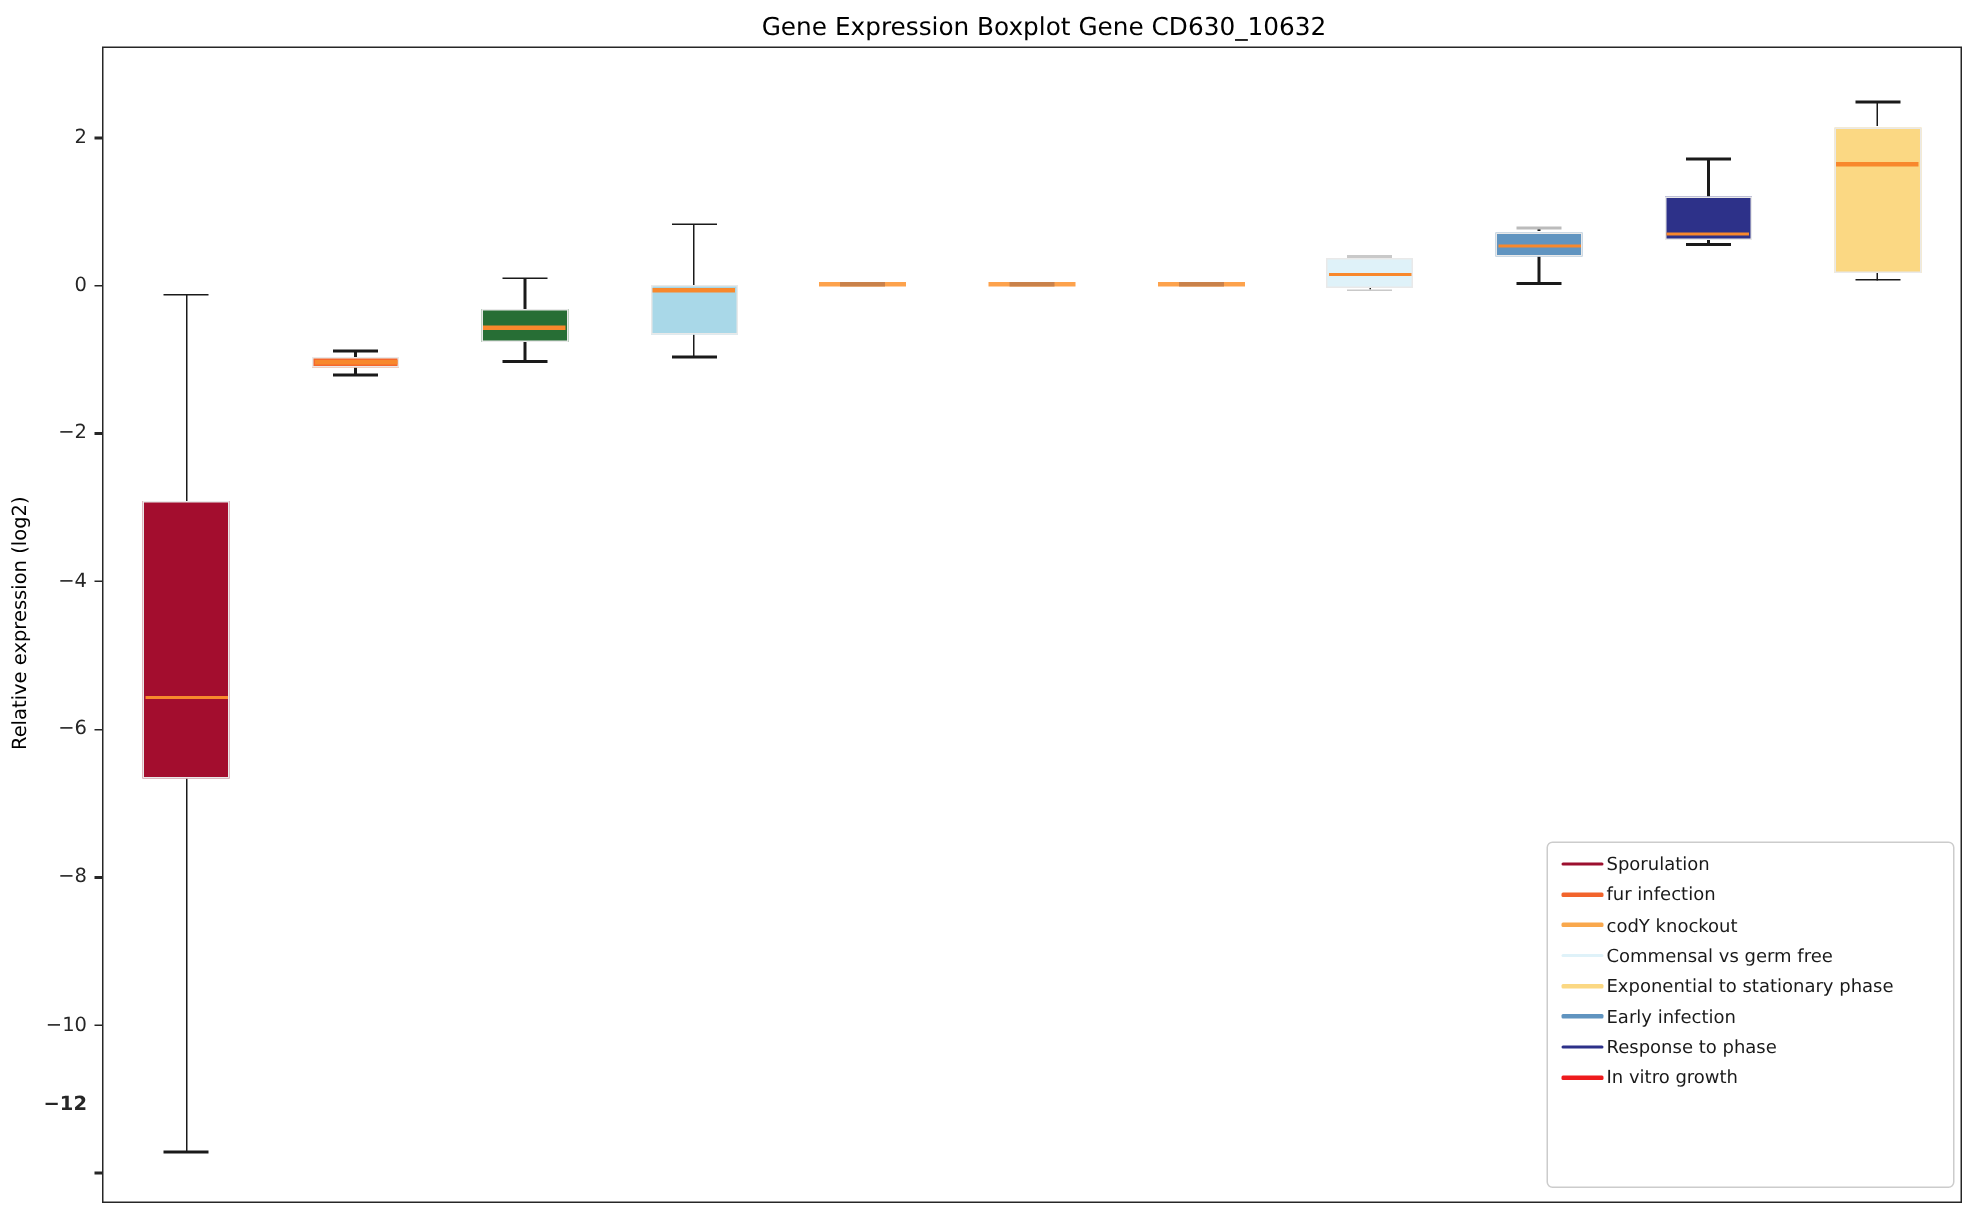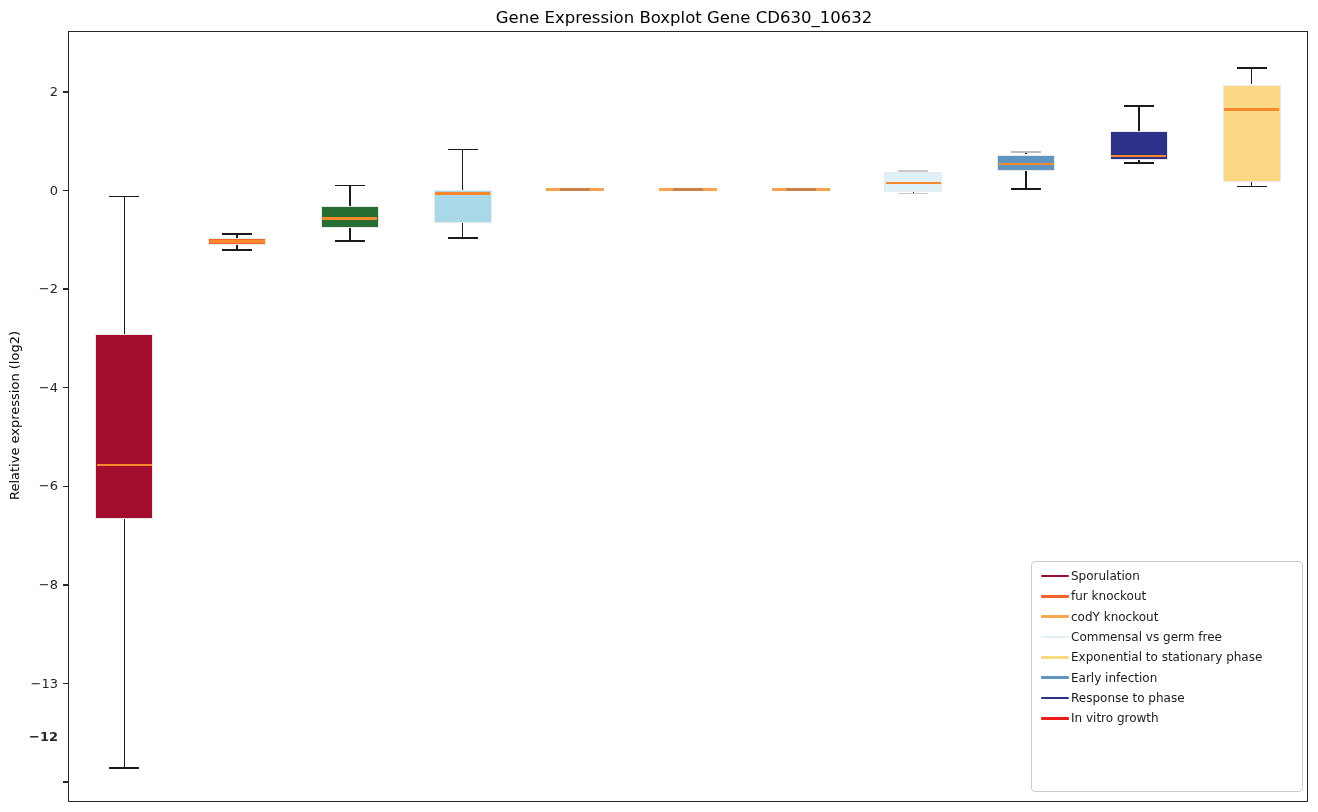--- a/index.html
+++ b/index.html
@@ -8,7 +8,7 @@
     font-family:"DejaVu Sans","Liberation Sans",sans-serif;overflow:hidden;
   }
   #chart-title{
-    position:absolute;left:64px;top:8px;width:1240px;text-align:center;
+    position:absolute;left:76px;top:8px;width:1240px;text-align:center;
     font-size:16.5px;color:#000;
   }
   #y-axis-label{

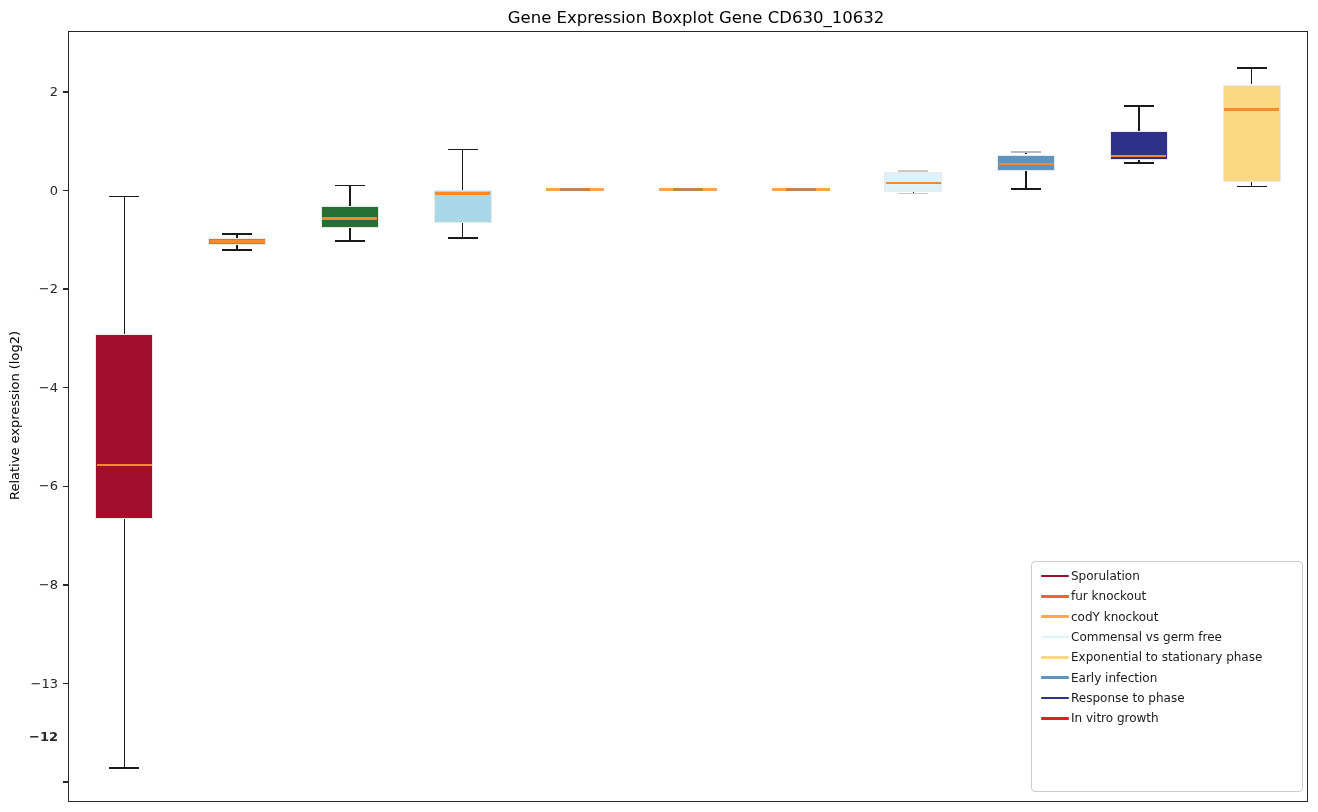--- a/index.html
+++ b/index.html
@@ -66,7 +66,7 @@
       </div>
       <div class="legend-item">
         <div class="legend-swatch" style="background: rgb(242, 100, 44);"></div>
-        <div class="legend-label">fur knockout</div>
+        <div class="legend-label">fur infection</div>
       </div>
       <div class="legend-item">
         <div class="legend-swatch" style="background: rgb(249, 168, 77);"></div>

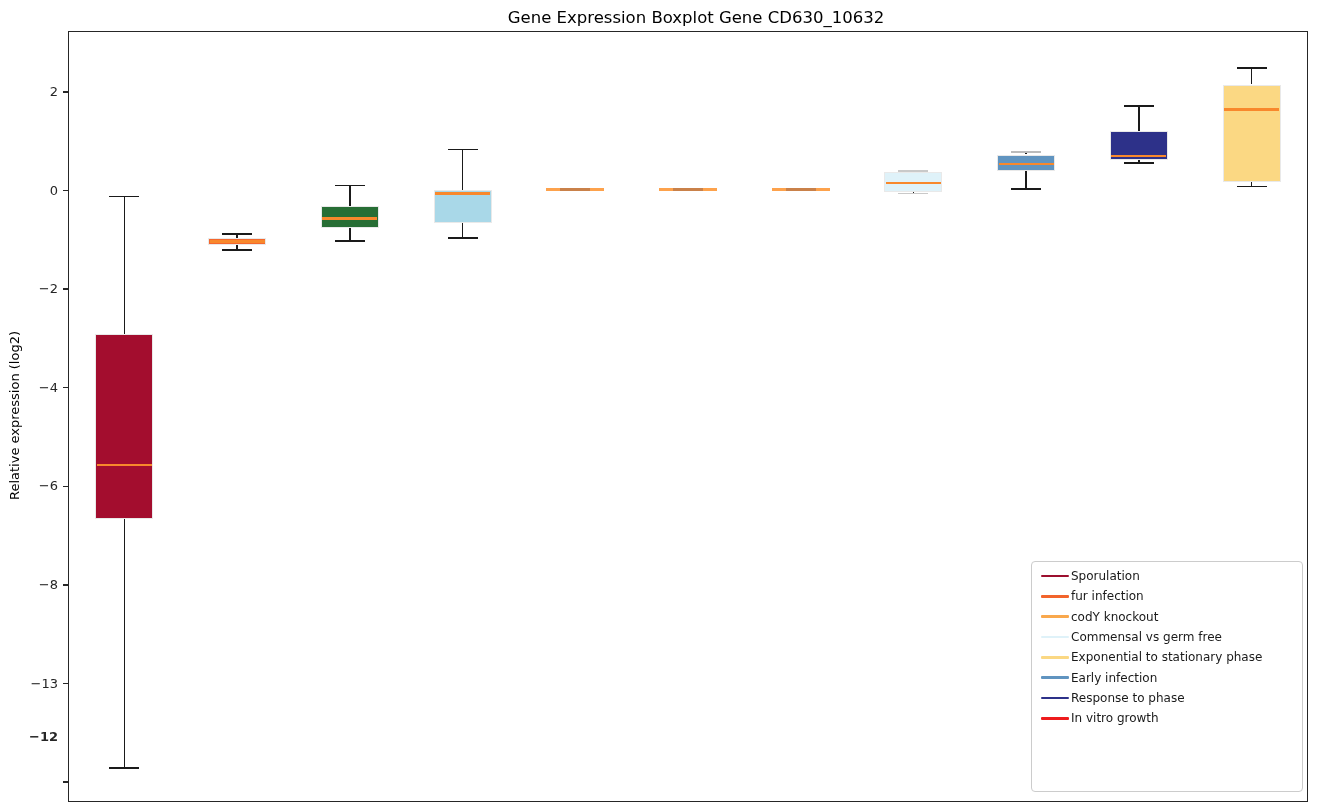--- a/index.html
+++ b/index.html
@@ -54,7 +54,7 @@
       <div class="ytick-mark" style="position: absolute; left: 63px; top: 584.2px;"></div>
       <div class="ytick-label" style="position: absolute; left: 18px; top: 577.9px;">−8</div>
       <div class="ytick-mark" style="position: absolute; left: 63px; top: 682.8px;"></div>
-      <div class="ytick-label" style="position: absolute; left: 18px; top: 676.5px;">−13</div>
+      <div class="ytick-label" style="position: absolute; left: 18px; top: 676.5px;">−10</div>
       <div class="ytick-mark" style="position: absolute; left: 63px; top: 781.4px;"></div>
       <div class="ytick-label" style="position: absolute; left: 18px; top: 730px; font-weight: bold;">−12</div>
     </div>

